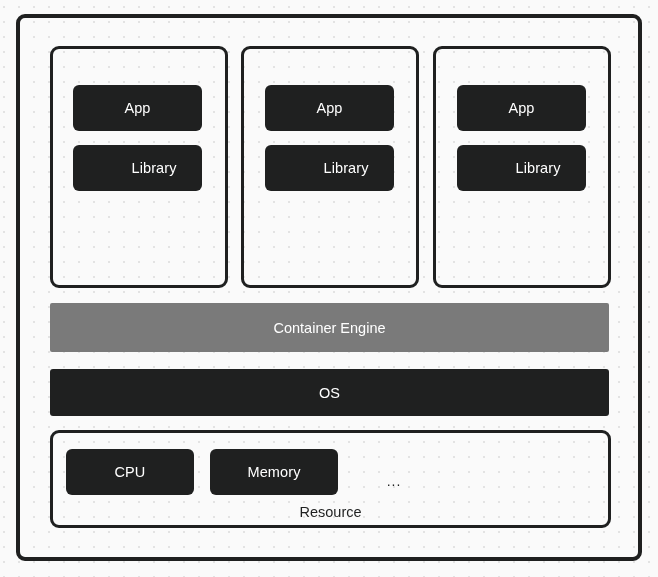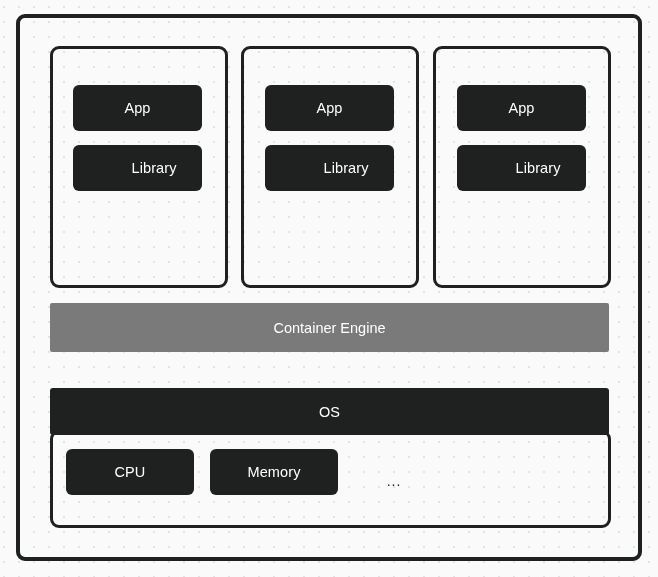--- a/index.html
+++ b/index.html
@@ -94,7 +94,7 @@
   
   #os-bar {
     left: 50px;
-    top: 388px;
+    top: 369px;
     width: 559px;
     height: 47px;
     background: #1f2020;

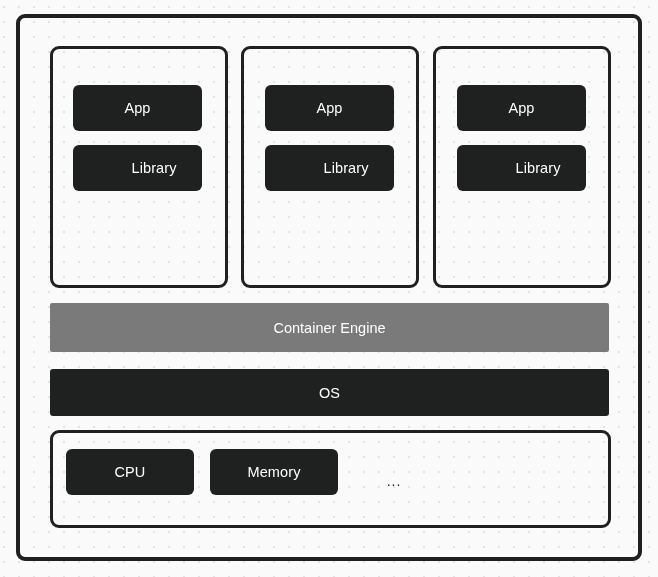--- a/index.html
+++ b/index.html
@@ -177,6 +177,7 @@
   <div class="abs dark-block res-block" id="res-cpu">CPU</div>
   <div class="abs dark-block res-block" id="res-memory">Memory</div>
   <div class="abs" id="res-ellipsis">...</div>
+  <div class="abs" id="resource-label">Resource</div>
 
 </div>
 

